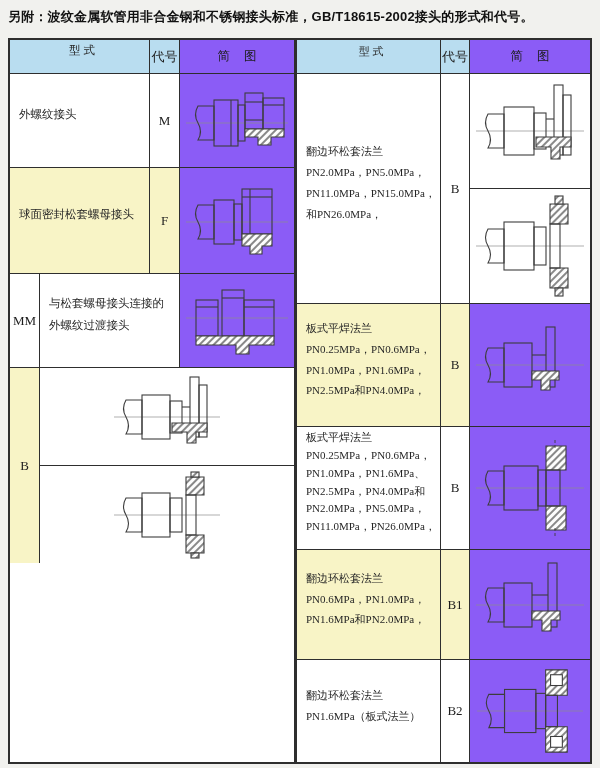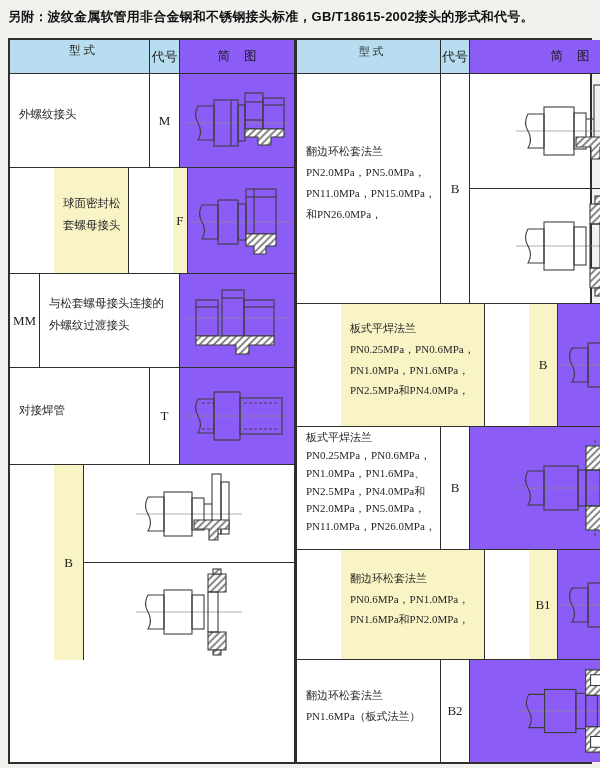--- a/index.html
+++ b/index.html
@@ -52,7 +52,7 @@
   .dstack { flex: 1; display: flex; flex-direction: column; padding: 0; }
   .dsub { flex: 1; display: flex; align-items: center; justify-content: center; }
   .dsub + .dsub { border-top: 1px solid #2e2e2e; }
-  .yl { background: #f8f4c6; margin-left: 44px; }
+  .yl { background: #f8f4c6; }
   
   .dg  { stroke: #3d3d3d; stroke-width: 1.1; fill: none; }
   .ht  { stroke: #3d3d3d; stroke-width: 1.1; fill: url(#h); }

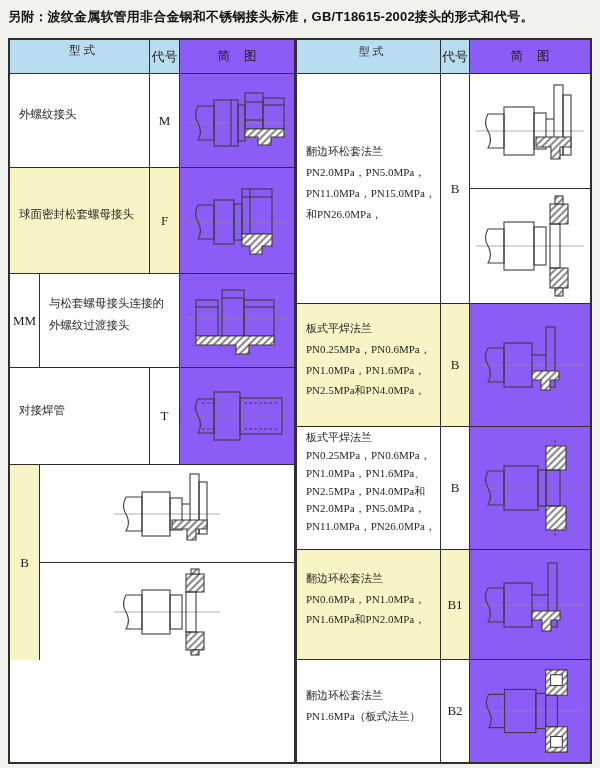--- a/index.html
+++ b/index.html
@@ -143,22 +143,6 @@
       </div>
 
 
-      <div class="row" style="height:97px">
-        <div class="cell type">对接焊管</div>
-        <div class="cell code">T</div>
-        <div class="cell diag">
-          <svg width="106" height="80" viewBox="0 0 106 80">
-            <line class="cl" x1="2" y1="40" x2="104" y2="40"></line>
-            <use href="#pipe" y="40" class="dg"></use>
-            <line class="dsh" x1="18" y1="27" x2="30" y2="27"></line>
-            <line class="dsh" x1="18" y1="53" x2="30" y2="53"></line>
-            <rect class="dg" x="30" y="16" width="26" height="48"></rect>
-            <rect class="dg" x="56" y="22" width="42" height="36"></rect>
-            <line class="dsh" x1="60" y1="27" x2="95" y2="27"></line>
-            <line class="dsh" x1="60" y1="53" x2="95" y2="53"></line>
-          </svg>
-        </div>
-      </div>
 
       <div class="row" style="height:195px">
         <div class="cell code yl">B</div>

